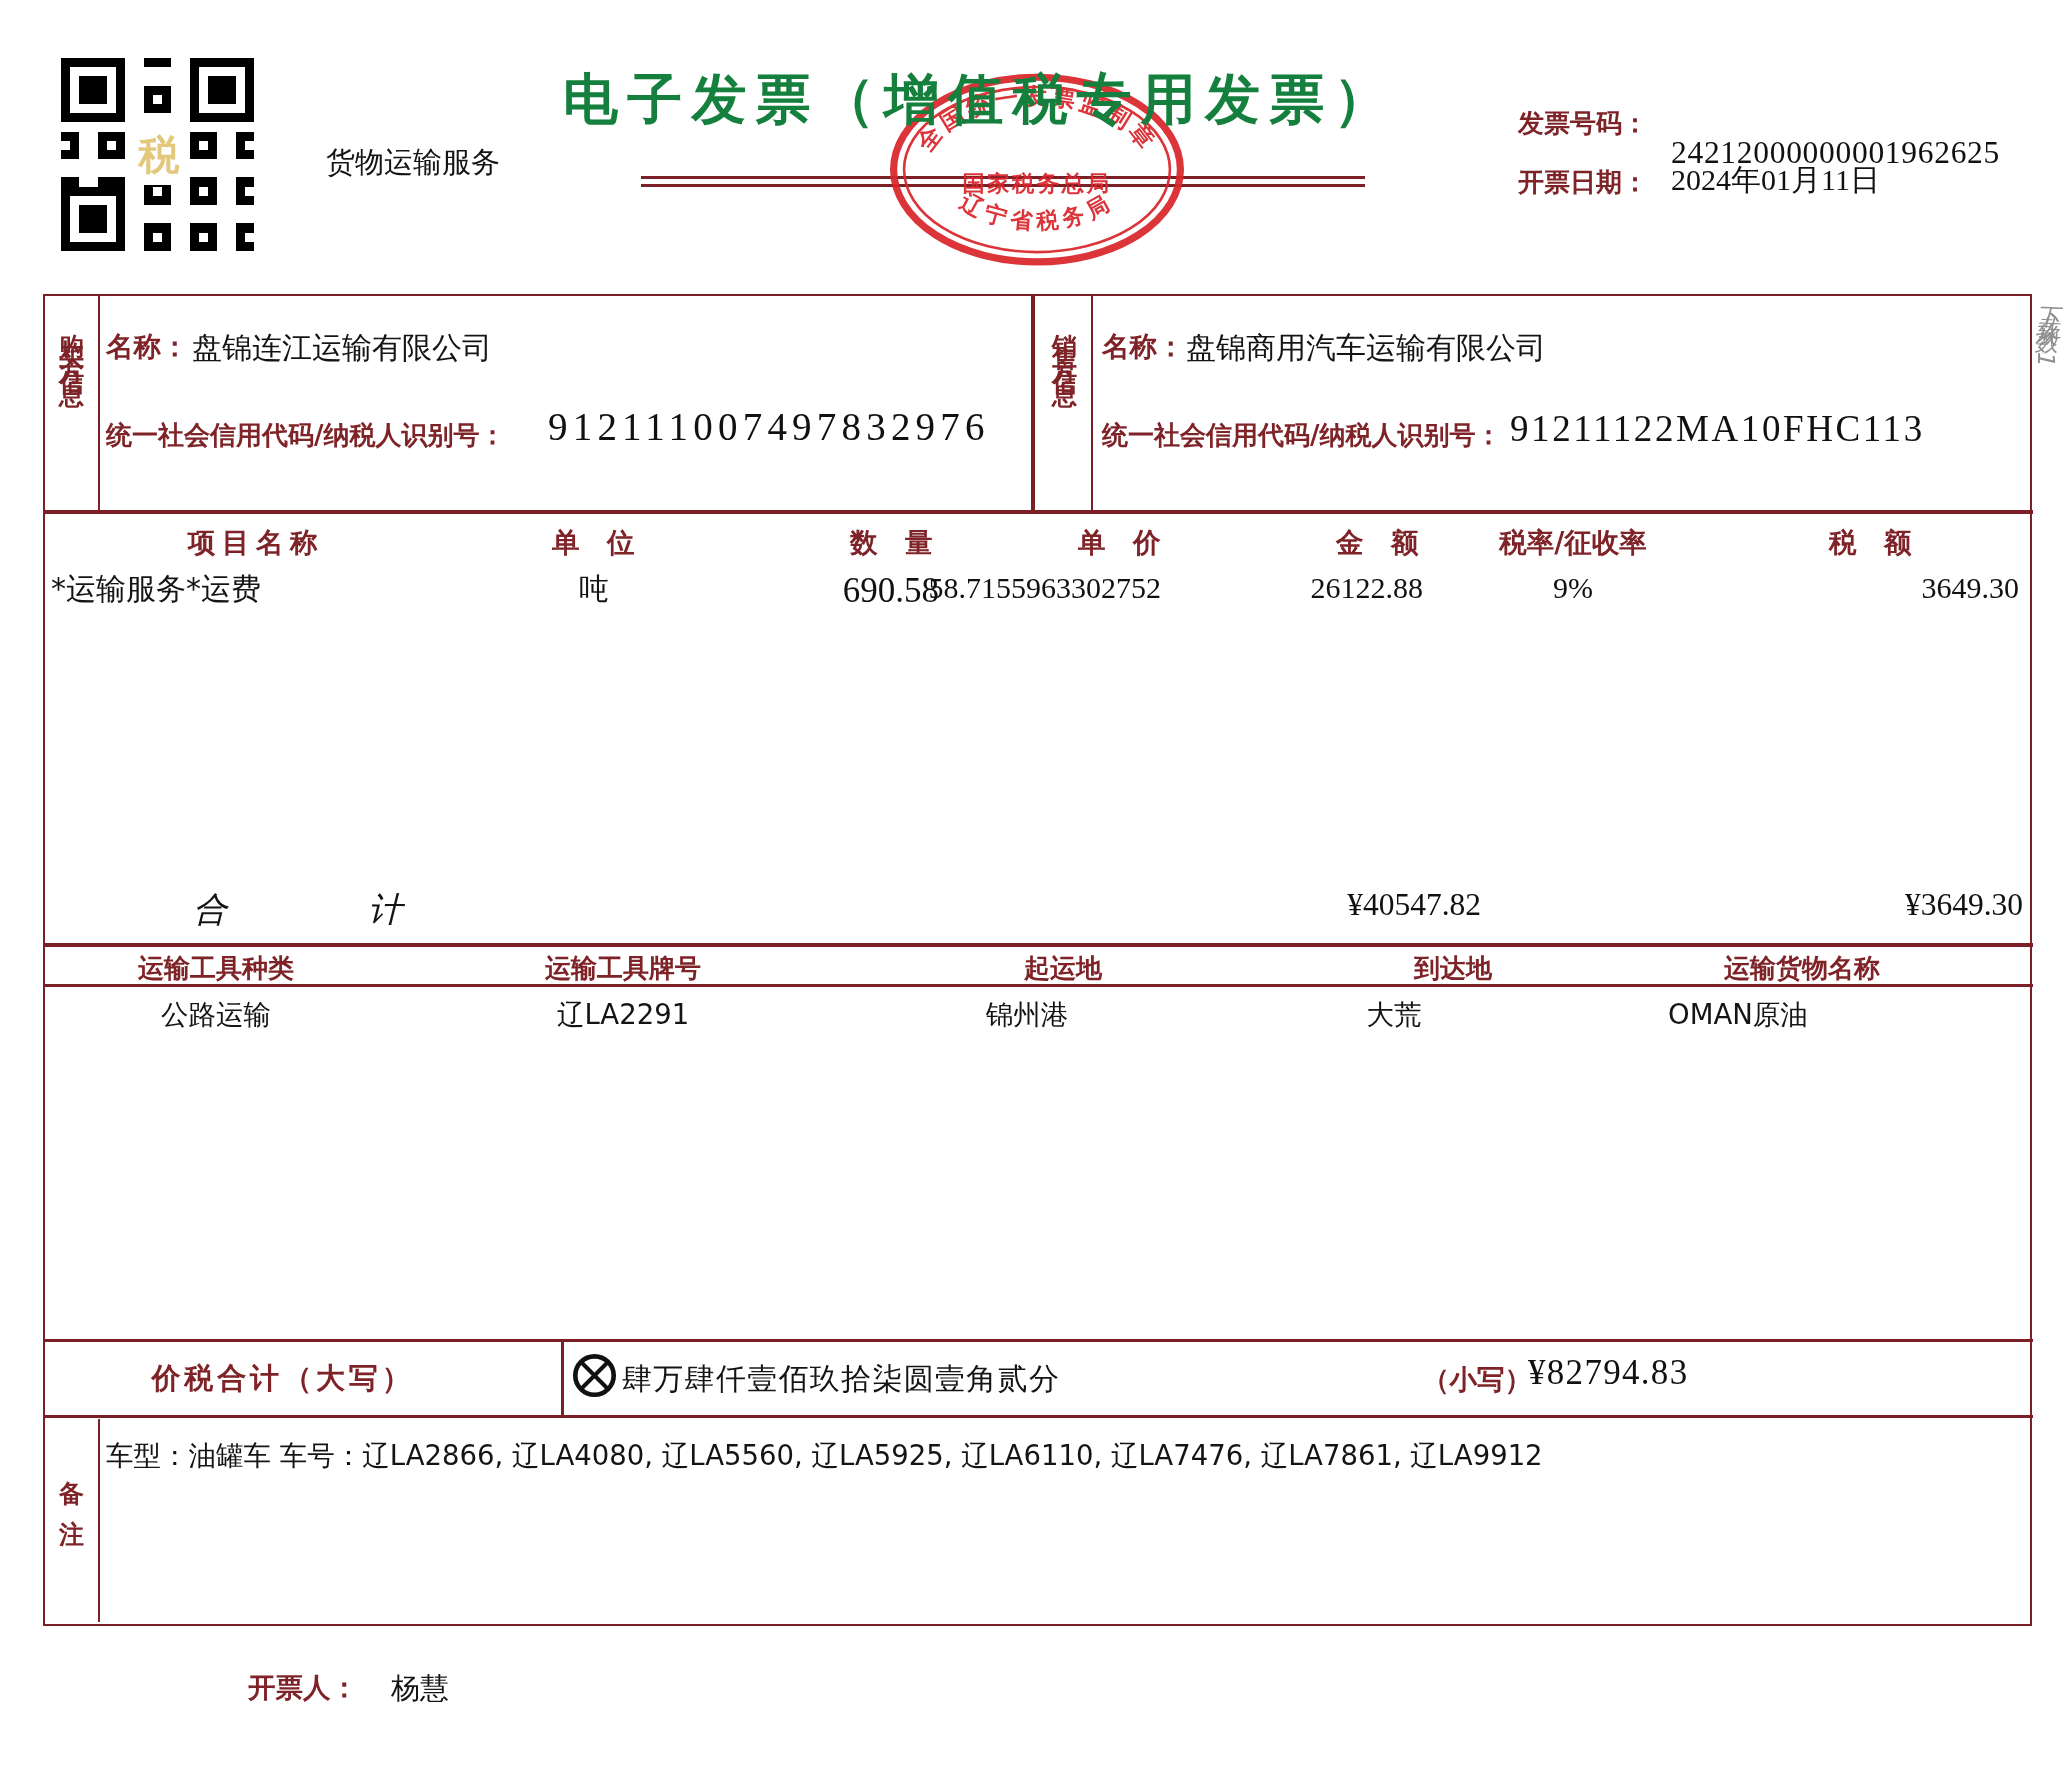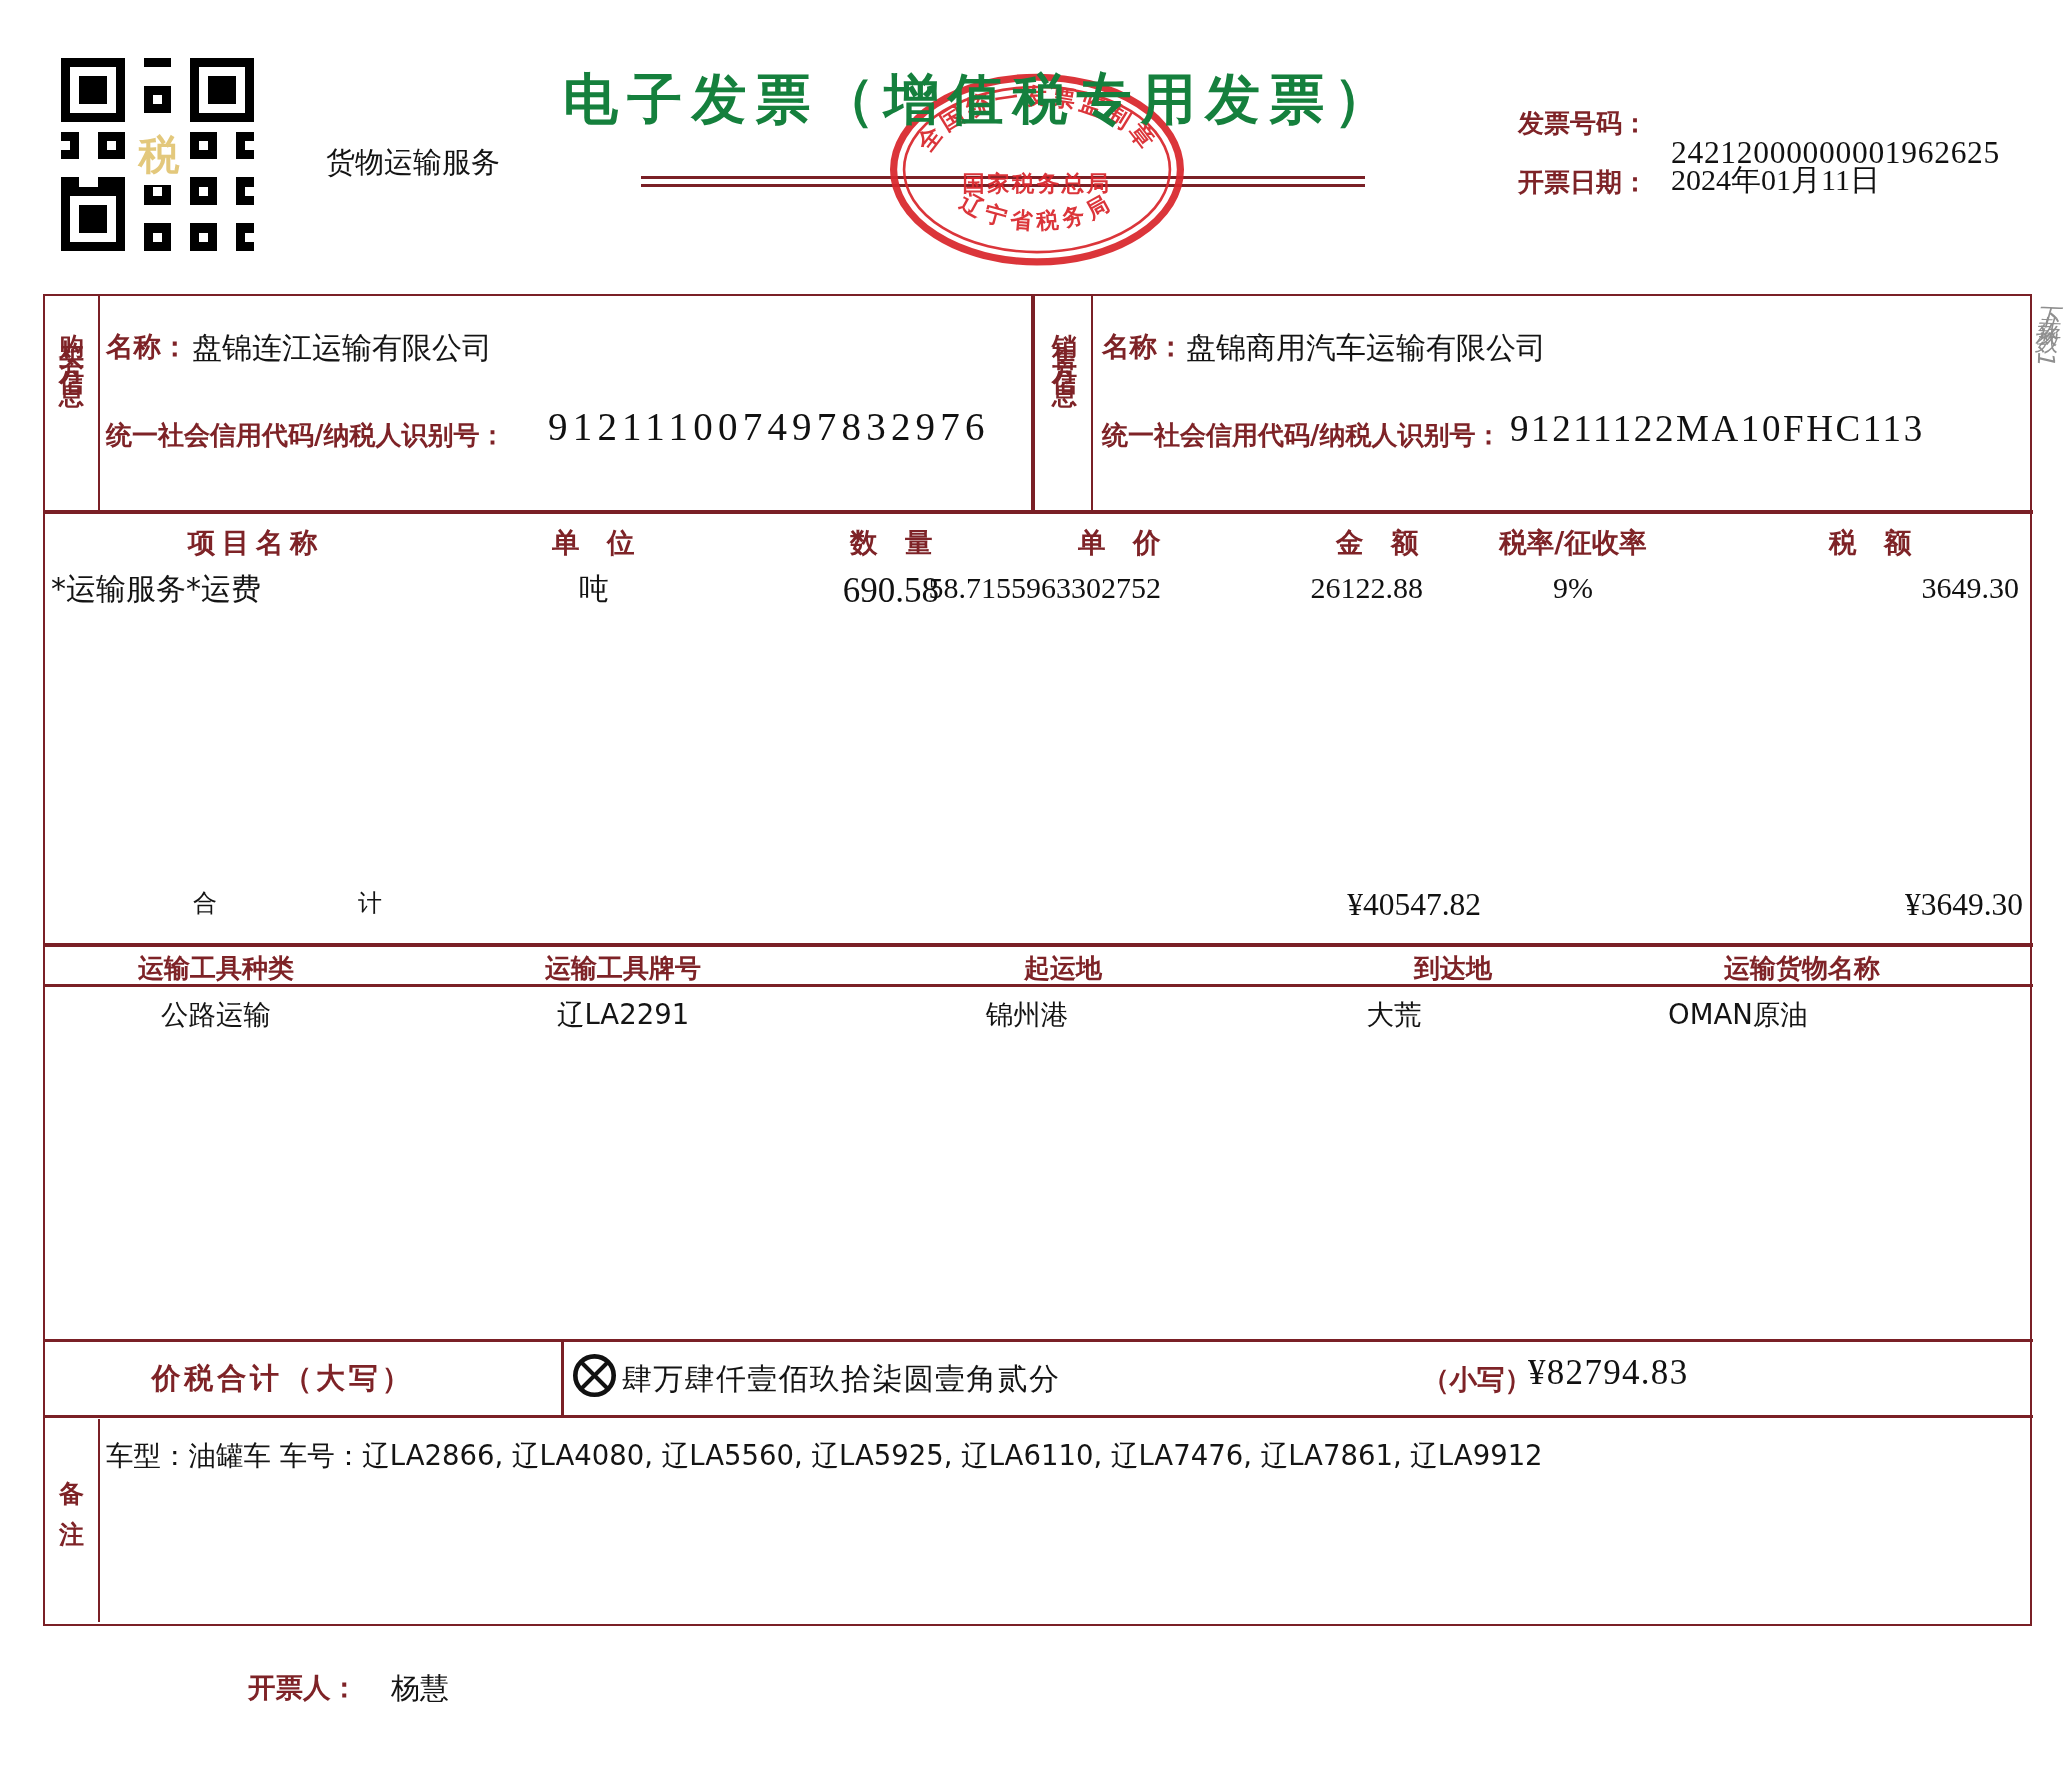--- a/index.html
+++ b/index.html
@@ -607,7 +607,7 @@
   <div class="abs num" style="right:47px;top:571px;font-size:30px;">3649.30</div>
 </div>
 
-<div class="abs blk" style="left:193px;top:887px;font-size:24px;letter-spacing:141px;">合计</div>
+<div class="abs blk" style="left:193px;top:887px;font-size:34px;letter-spacing:141px;font-style:italic;">合计</div>
 <div class="abs num" style="right:585px;top:887px;font-size:31.5px;">¥40547.82</div>
 <div class="abs num" style="right:43px;top:887px;font-size:31.5px;">¥3649.30</div>
 

